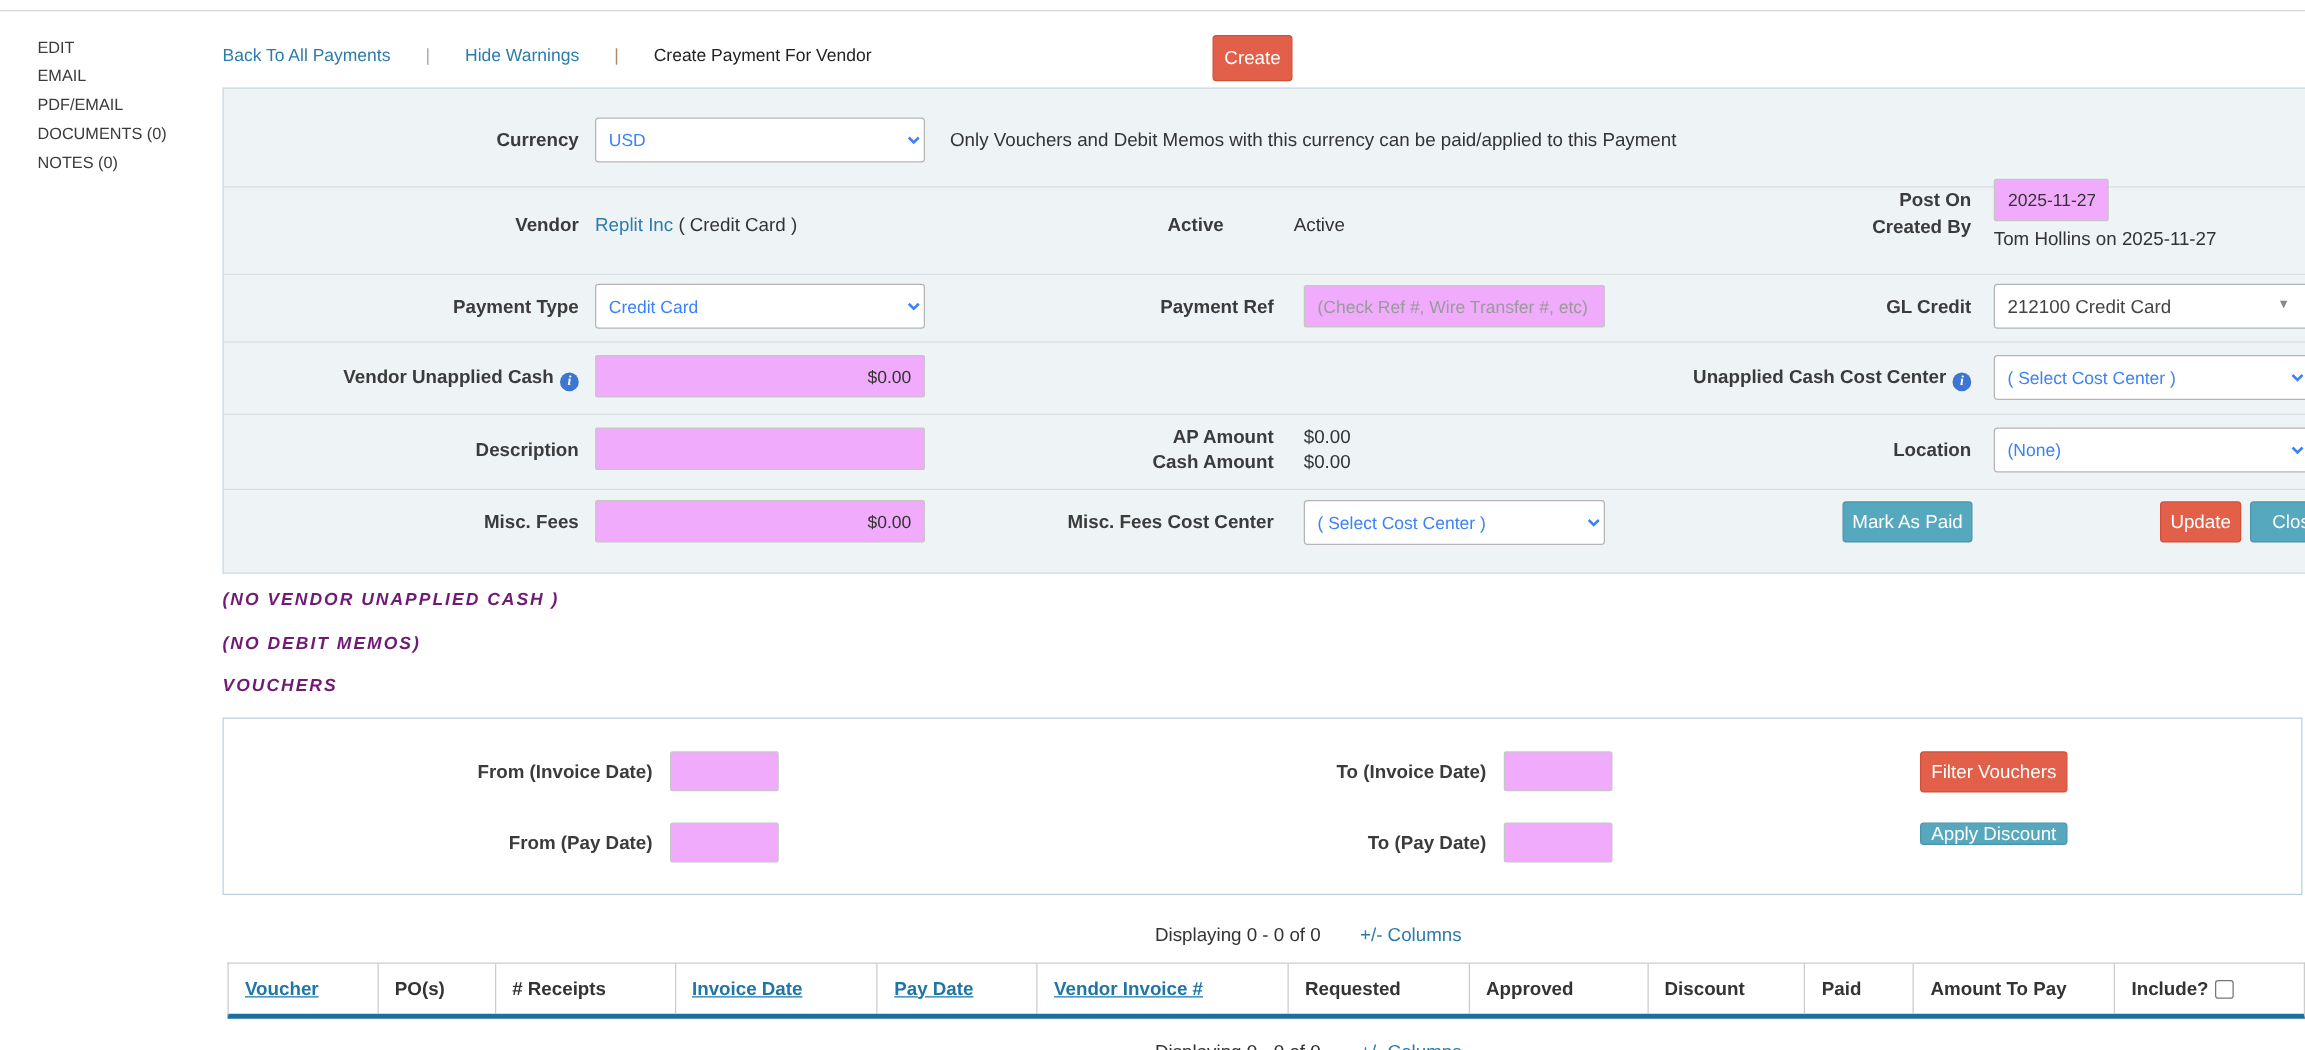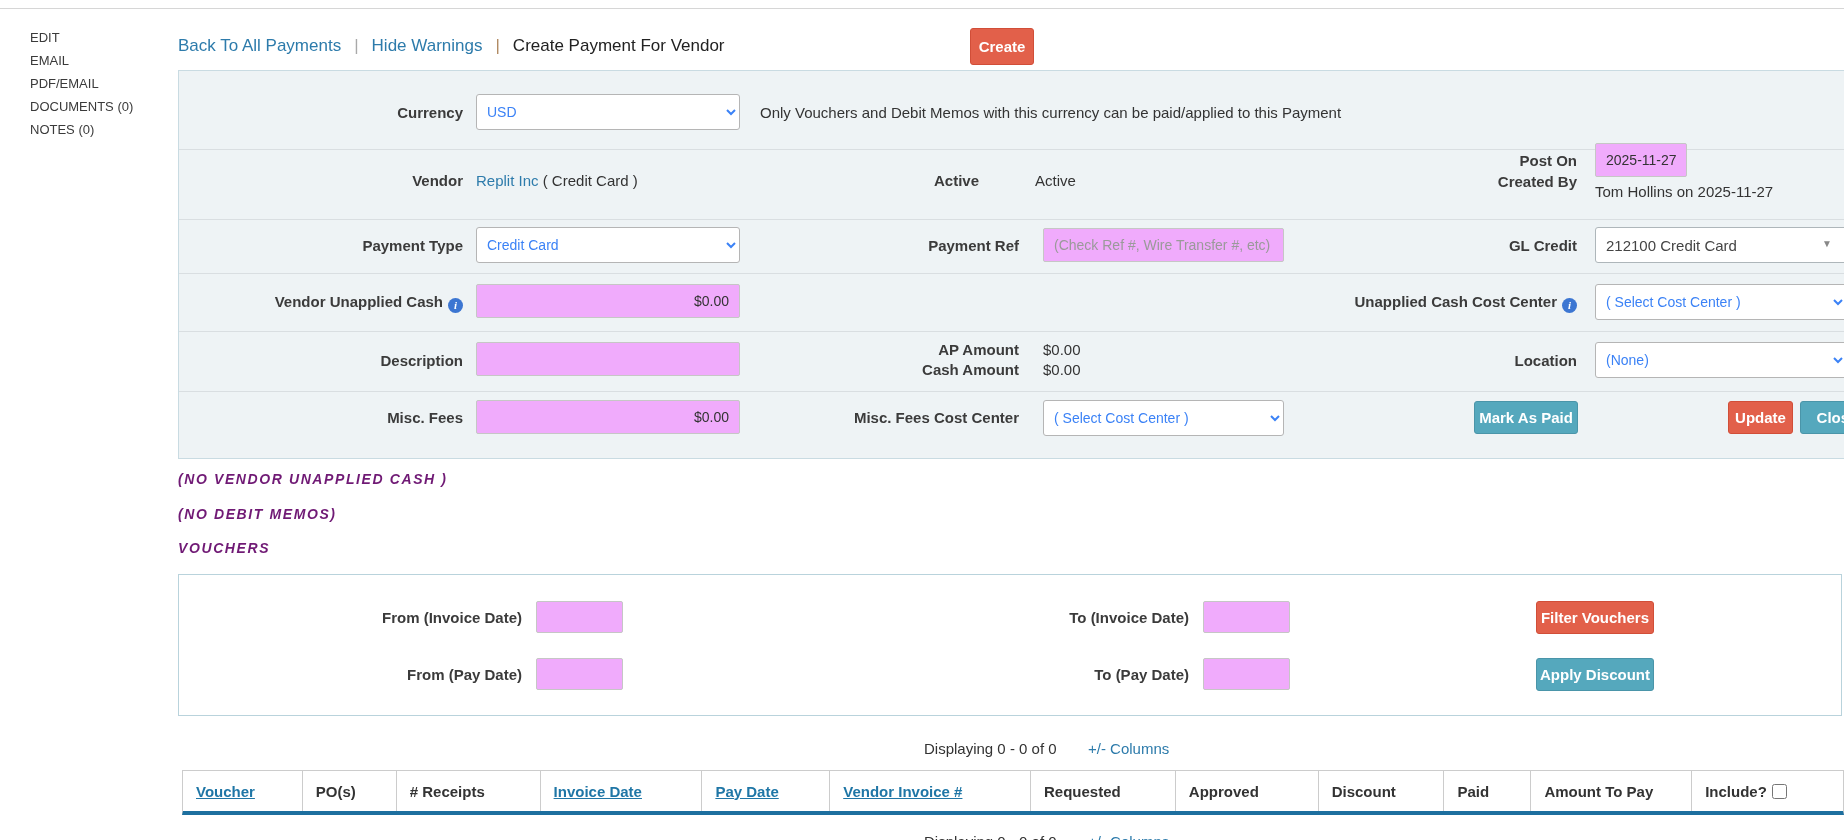--- a/index.html
+++ b/index.html
@@ -14,8 +14,8 @@
   .side-item { position:absolute; left:30px; font-size:13px; color:#3a3a3a; cursor:pointer; white-space:nowrap; }
 
   
-  .toolbar { position:absolute; left:178px; top:36px; display:flex; gap:13px;
-             font-size:17px; white-space:nowrap; }
+  .toolbar { position:absolute; left:178px; top:36px; display:flex; gap:28px;
+             font-size:14px; white-space:nowrap; }
   .tlink { color:#2d7bab; cursor:pointer; text-decoration:none; }
   .tsep  { color:#b08a62; }
   .ttitle{ color:#222; }

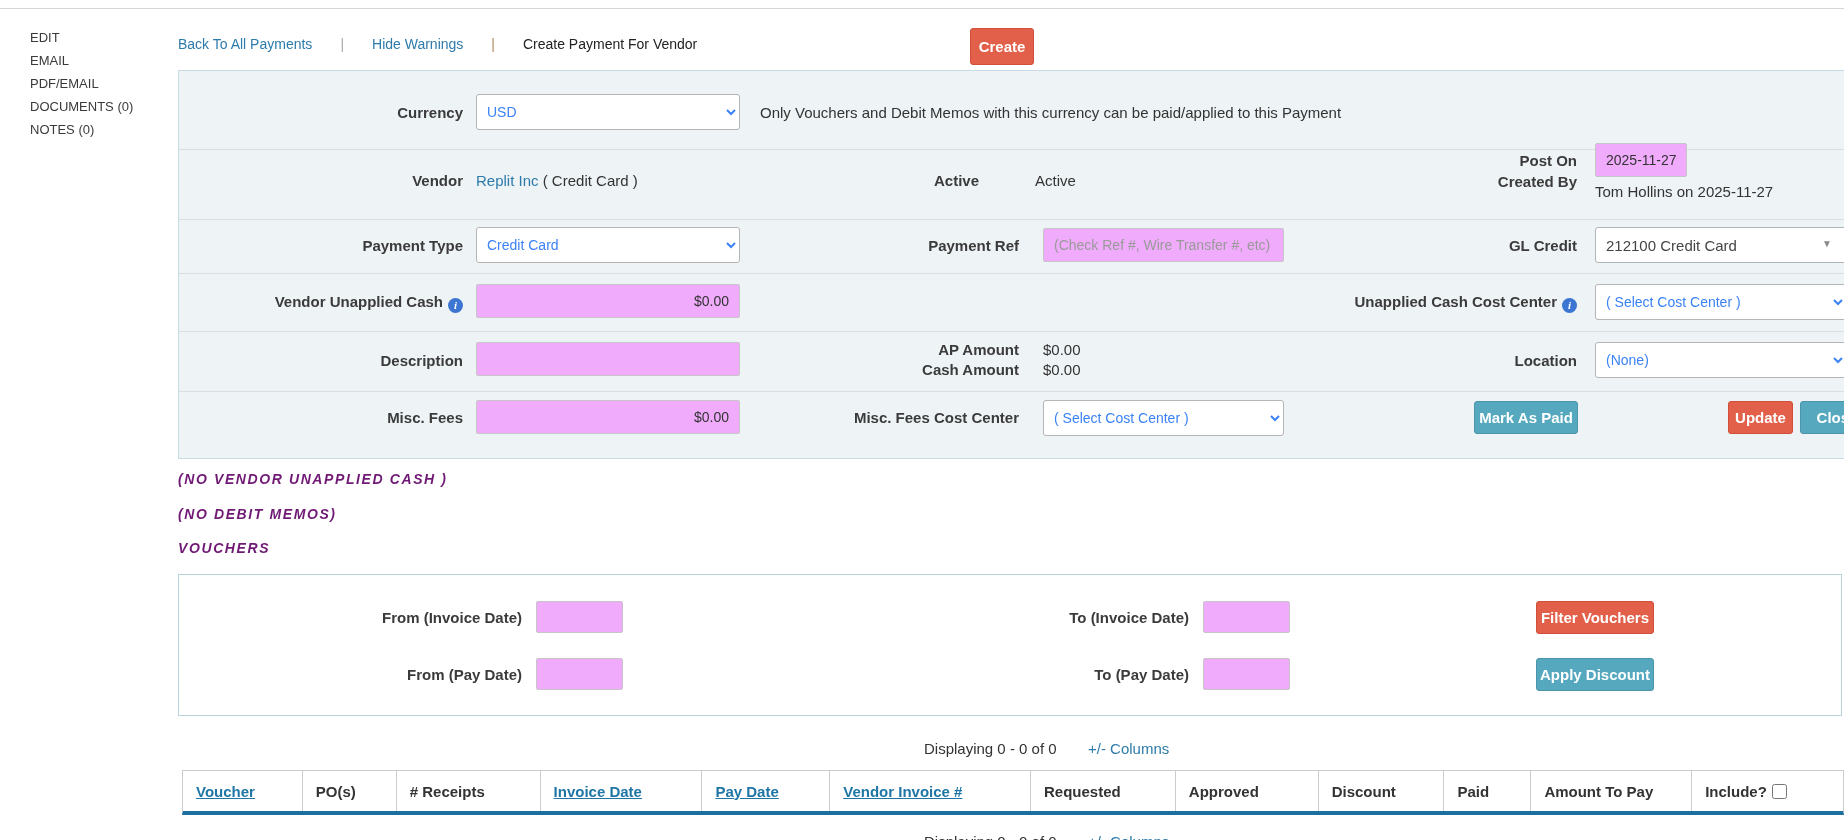--- a/index.html
+++ b/index.html
@@ -25,7 +25,7 @@
                        font-family:"Liberation Sans", sans-serif; }
   .search-wrap input::placeholder { color:#8f8f8f; }
   .search-ic { position:absolute; right:10px; top:9px; }
-  .btn { display:flex; align-items:center; justify-content:center; color:#fff; font-weight:bold;
+  .btn { display:flex; align-items:center; justify-content:center; color:#fff; font-weight:normal;
          border-radius:3px; cursor:pointer; font-size:15px; white-space:nowrap;
          font-family:"Liberation Sans", sans-serif; }
   .btn.orange { background:#e2604a; border:1px solid #d14e38; }

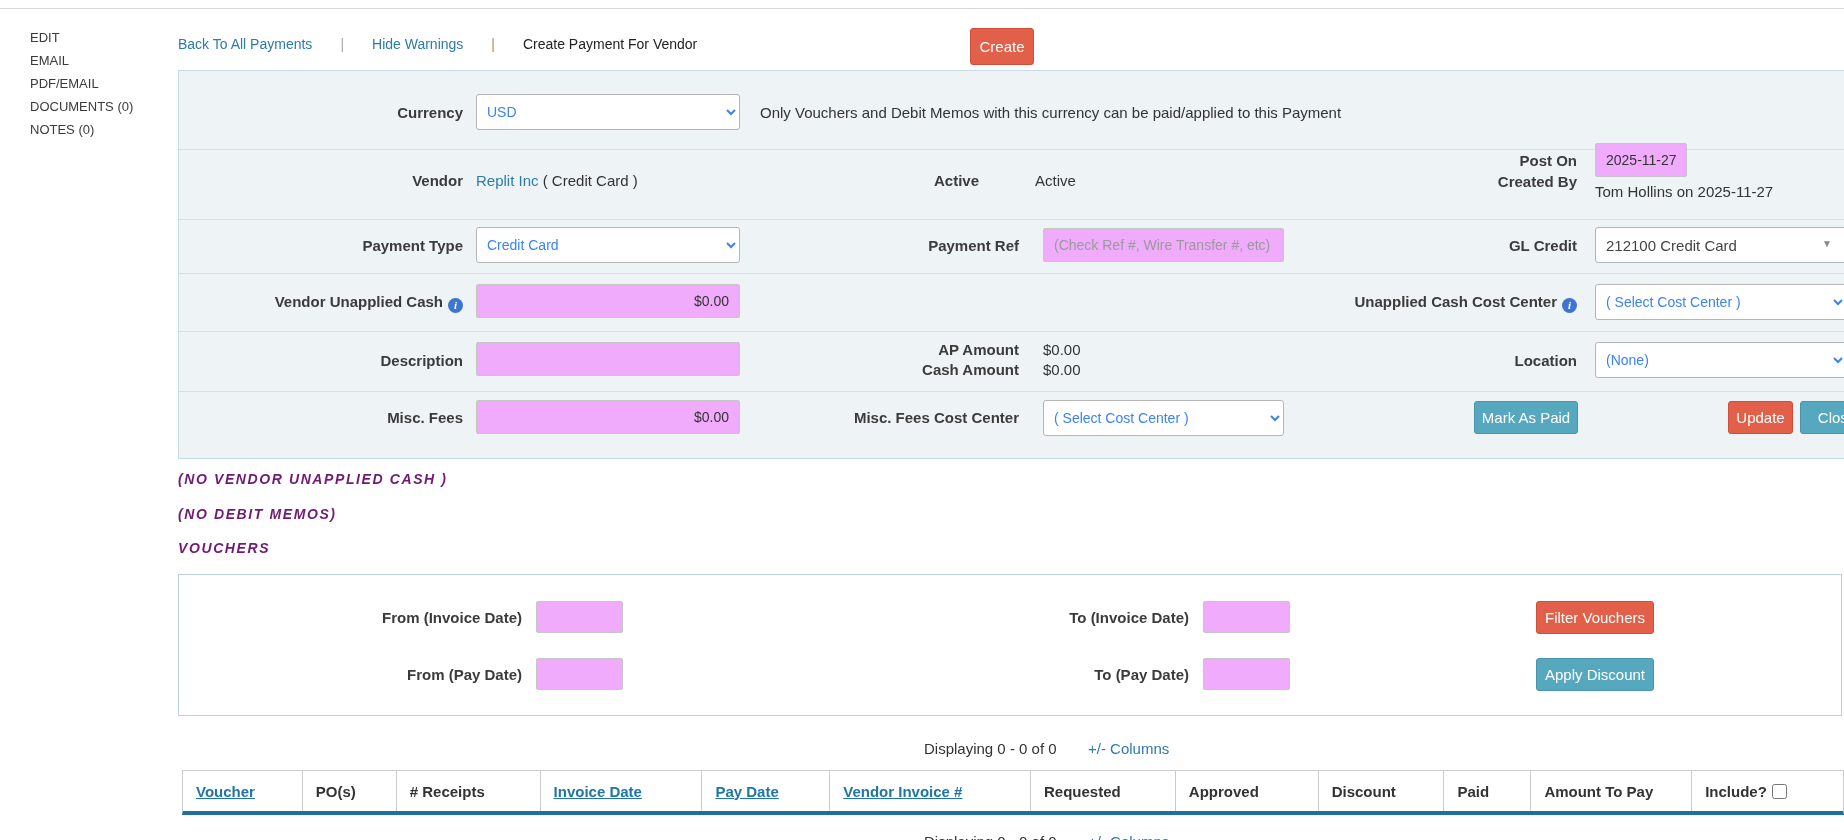--- a/index.html
+++ b/index.html
@@ -180,7 +180,7 @@
     <input class="txt" style="left: 357px; top: 83px; width: 87px; height: 32px;">
     <div class="flabel" style="left:810px; top:91px; width:200px">To (Pay Date)</div>
     <input class="txt" style="left: 1024px; top: 83px; width: 87px; height: 32px;">
-    <div class="btn teal" style="position:absolute; left:1357px; top:83px; width:118px; height:33px">Apply Discount</div>
+    <div class="btn teal" style="position:absolute; left:1357px; top:83px; width:118px; height:18px">Apply Discount</div>
   </div>
 
   <div class="disp" style="left:924px; top:740px">Displaying 0 - 0 of 0</div>

